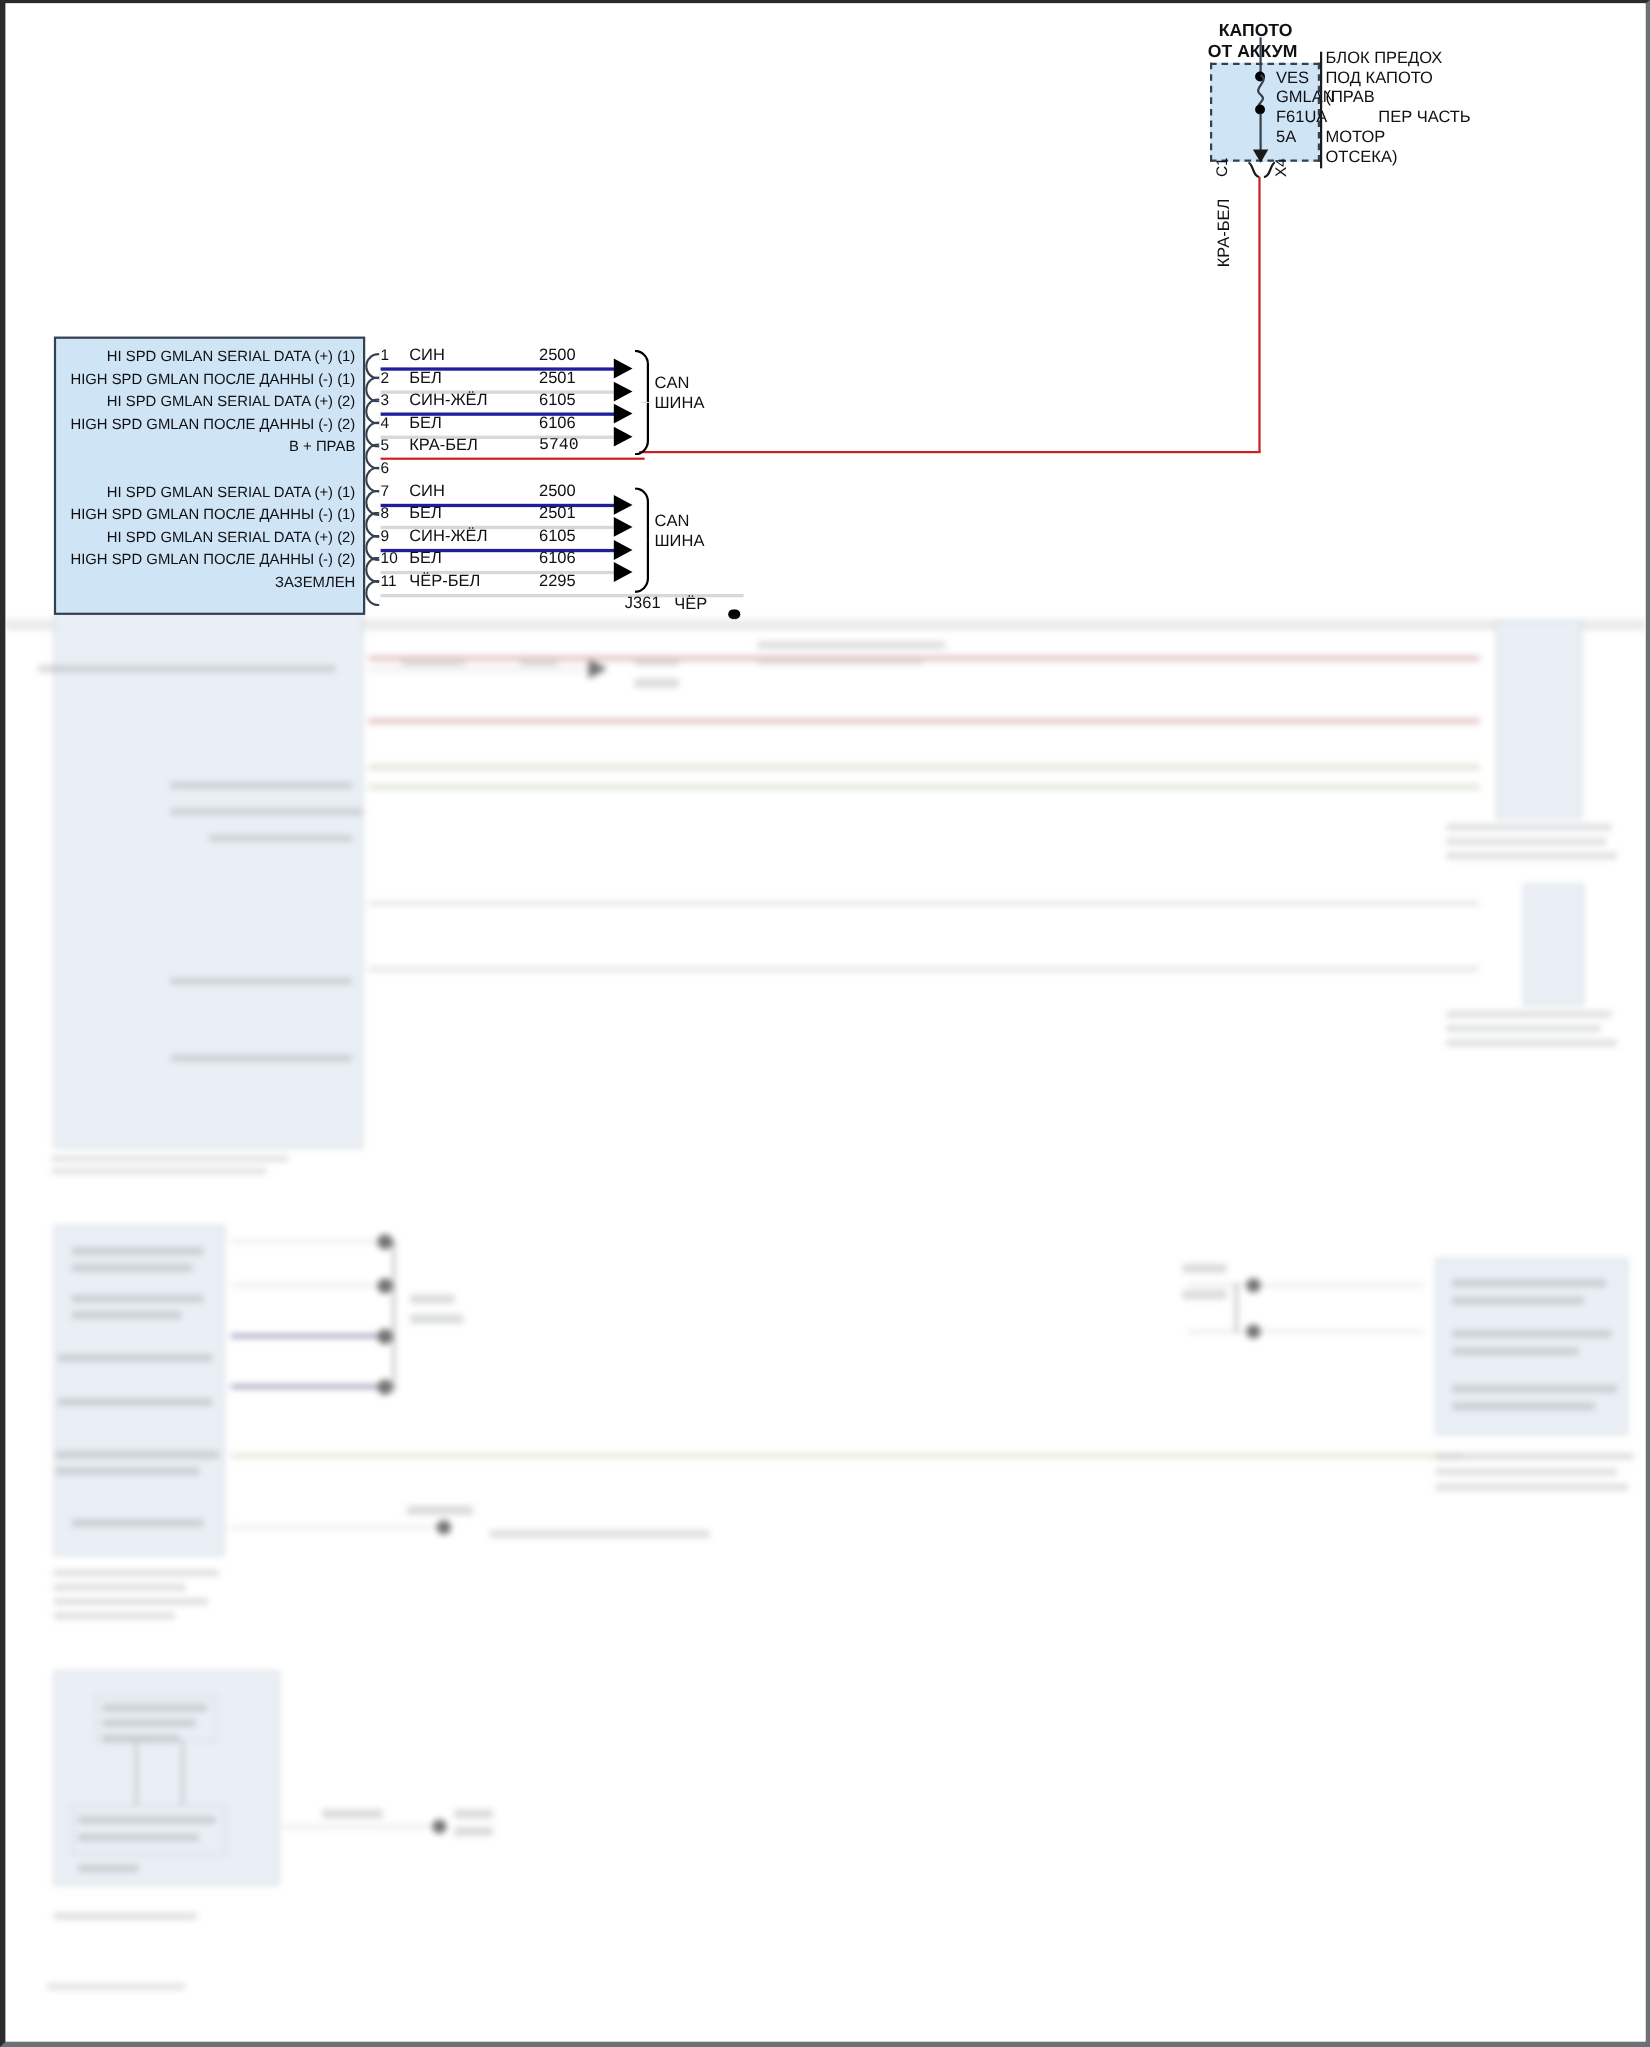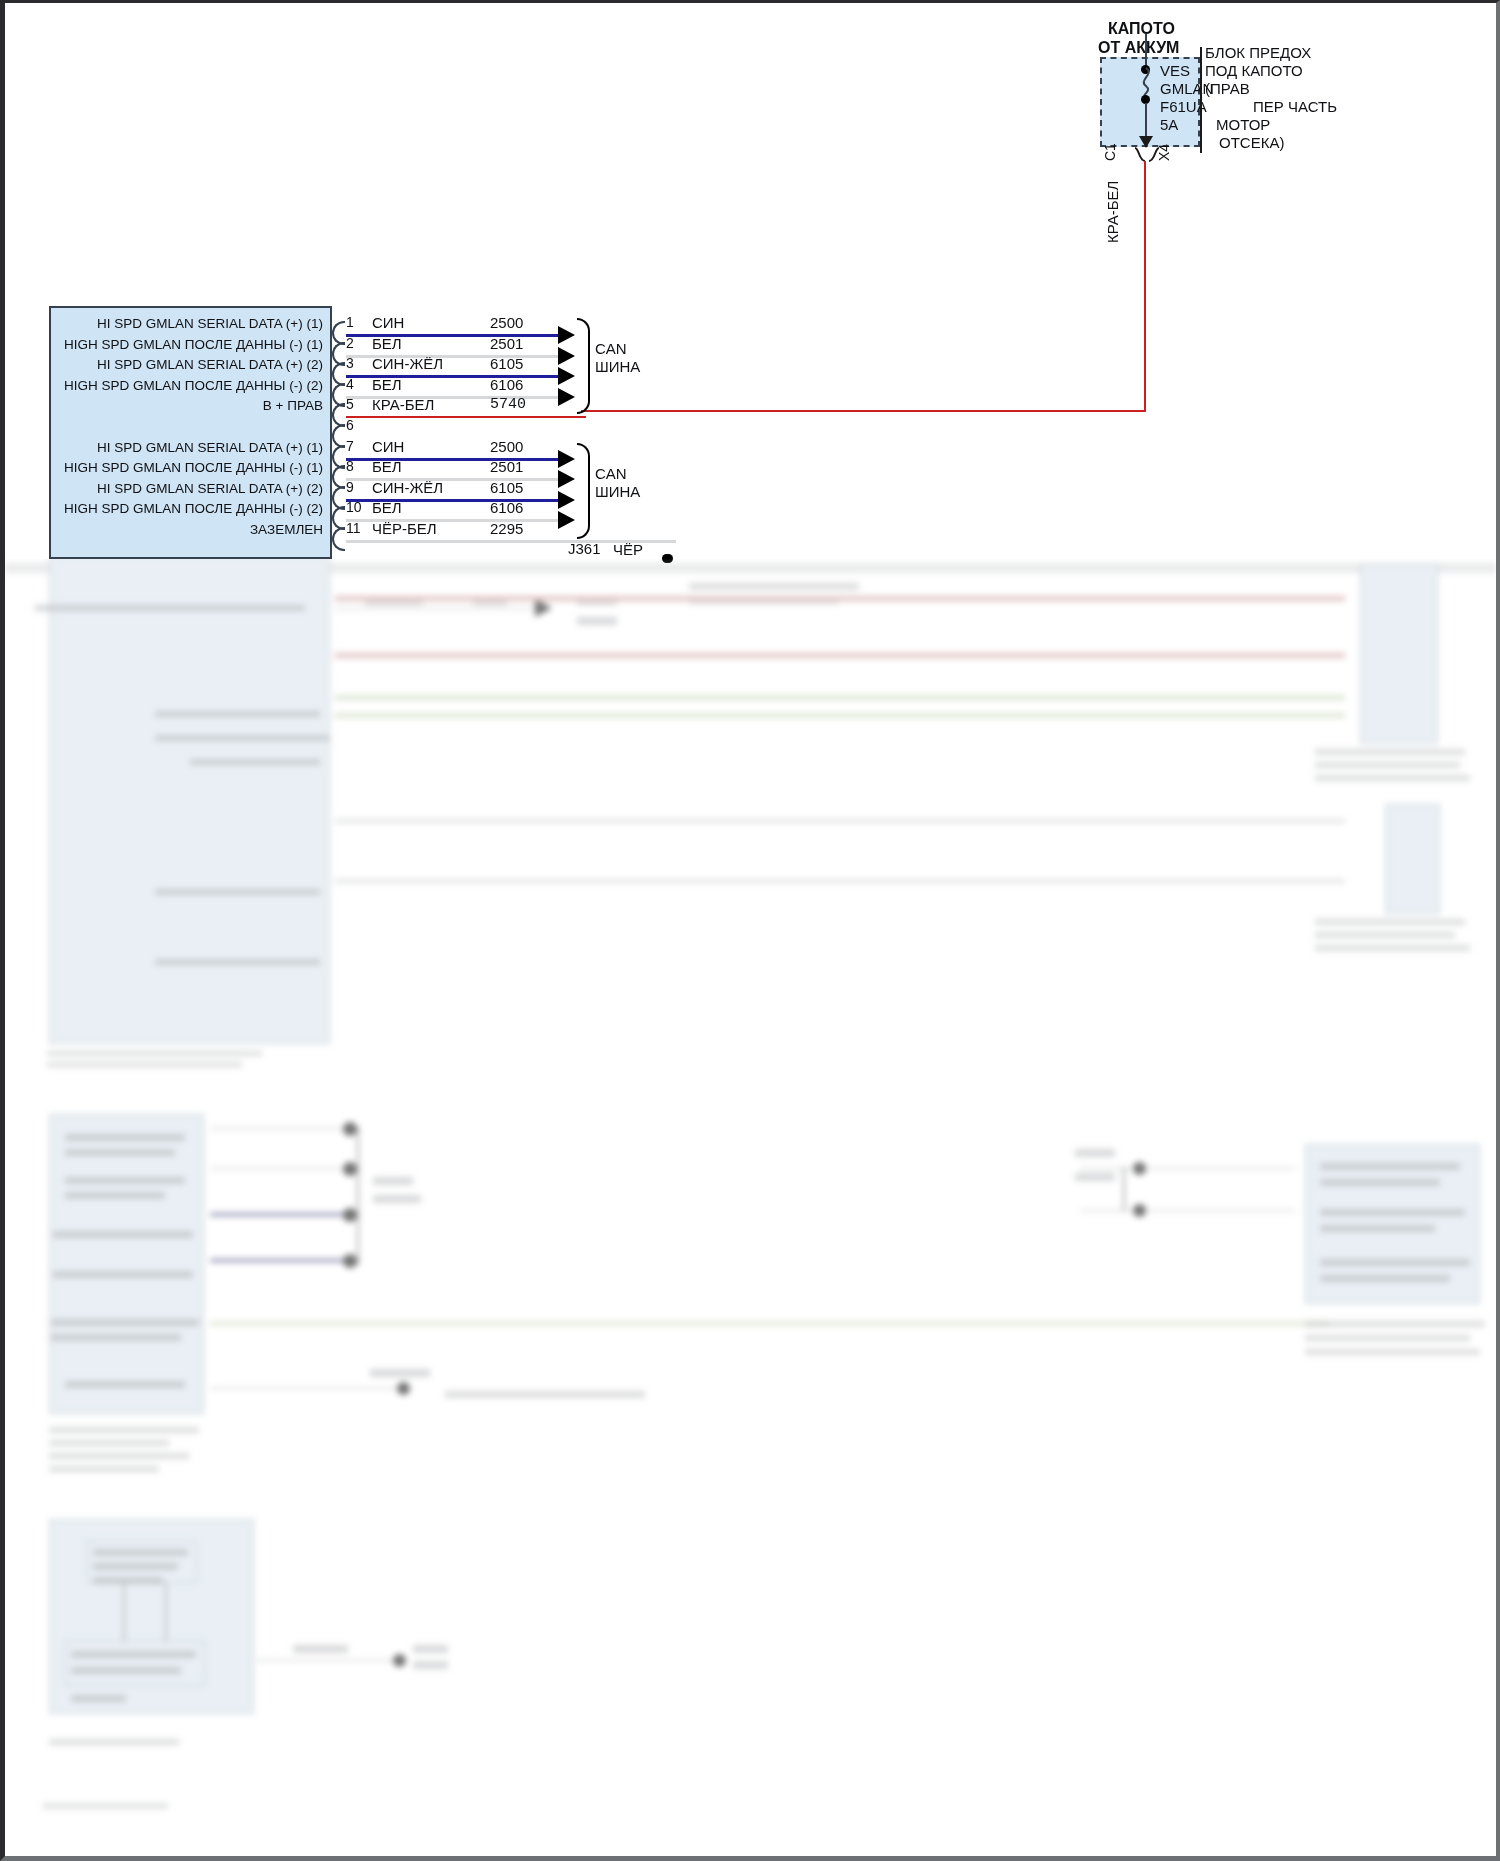--- a/index.html
+++ b/index.html
@@ -87,7 +87,7 @@
     <div class="txt" style="left:1200px;top:60px;">ПОД КАПОТО</div>
     <div class="txt" style="left:1200px;top:78px;">(ПРАВ</div>
     <div class="txt" style="left:1248px;top:96px;">ПЕР ЧАСТЬ</div>
-    <div class="txt" style="left:1200px;top:114px;margin-left:11px;">МОТОР</div>
+    <div class="txt" style="left:1200px;top:114px;">МОТОР</div>
     <div class="txt" style="left:1200px;top:132px;margin-left:14px;">ОТСЕКА)</div>
 
     <div class="abs" style="left:1195px;top:44px;width:2px;height:106px;background:#1a1a1a;"></div>

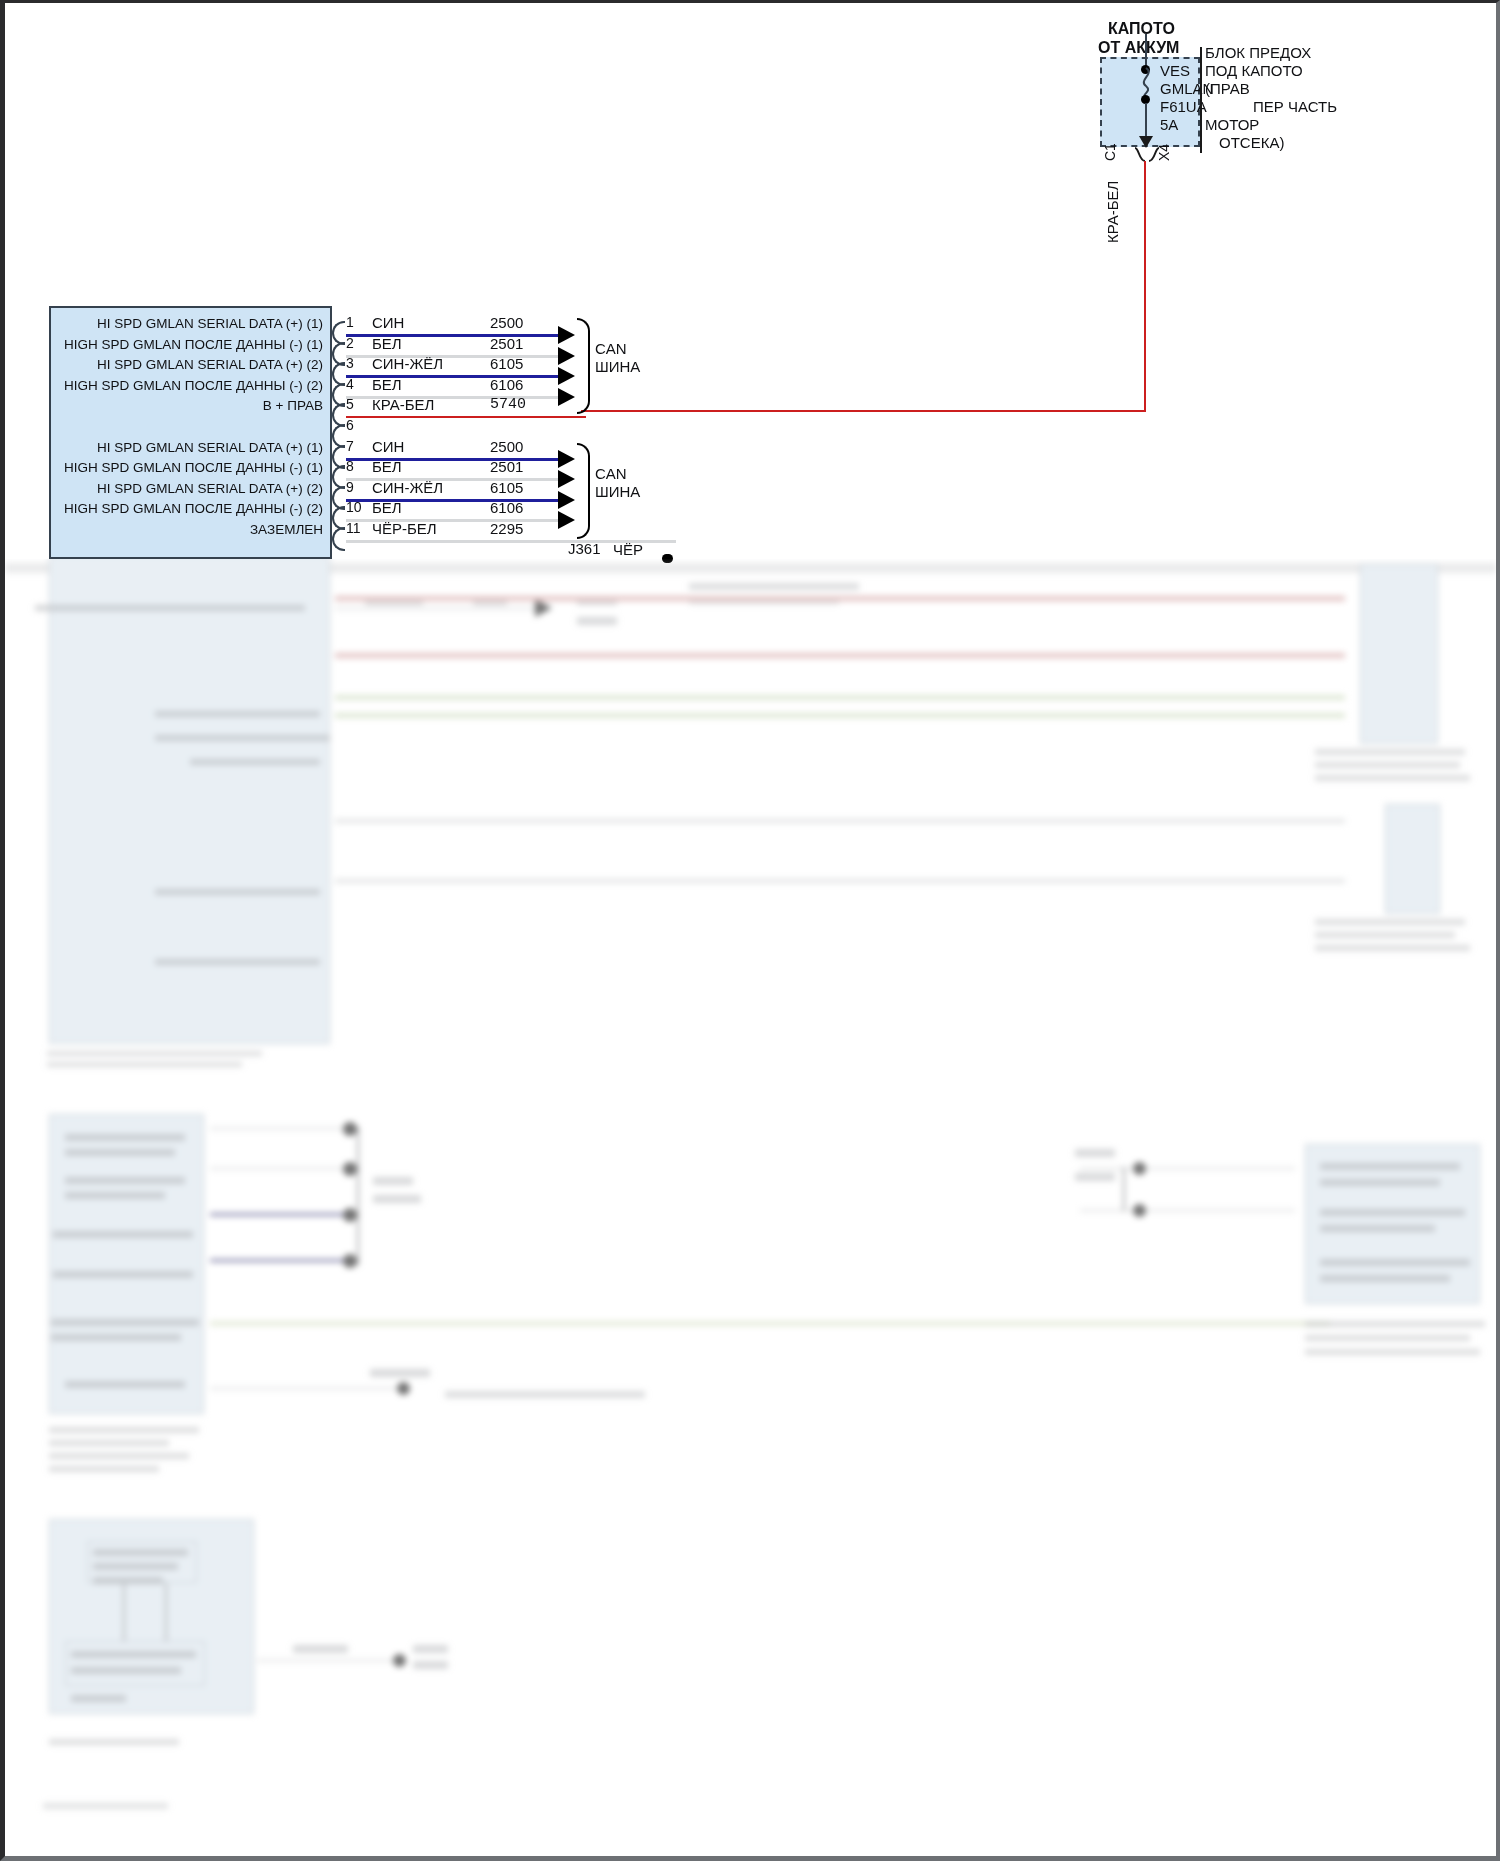--- a/index.html
+++ b/index.html
@@ -88,7 +88,7 @@
     <div class="txt" style="left:1200px;top:78px;">(ПРАВ</div>
     <div class="txt" style="left:1248px;top:96px;">ПЕР ЧАСТЬ</div>
     <div class="txt" style="left:1200px;top:114px;">МОТОР</div>
-    <div class="txt" style="left:1200px;top:132px;margin-left:14px;">ОТСЕКА)</div>
+    <div class="txt" style="left:1200px;top:132px;">ОТСЕКА)</div>
 
     <div class="abs" style="left:1195px;top:44px;width:2px;height:106px;background:#1a1a1a;"></div>
 

